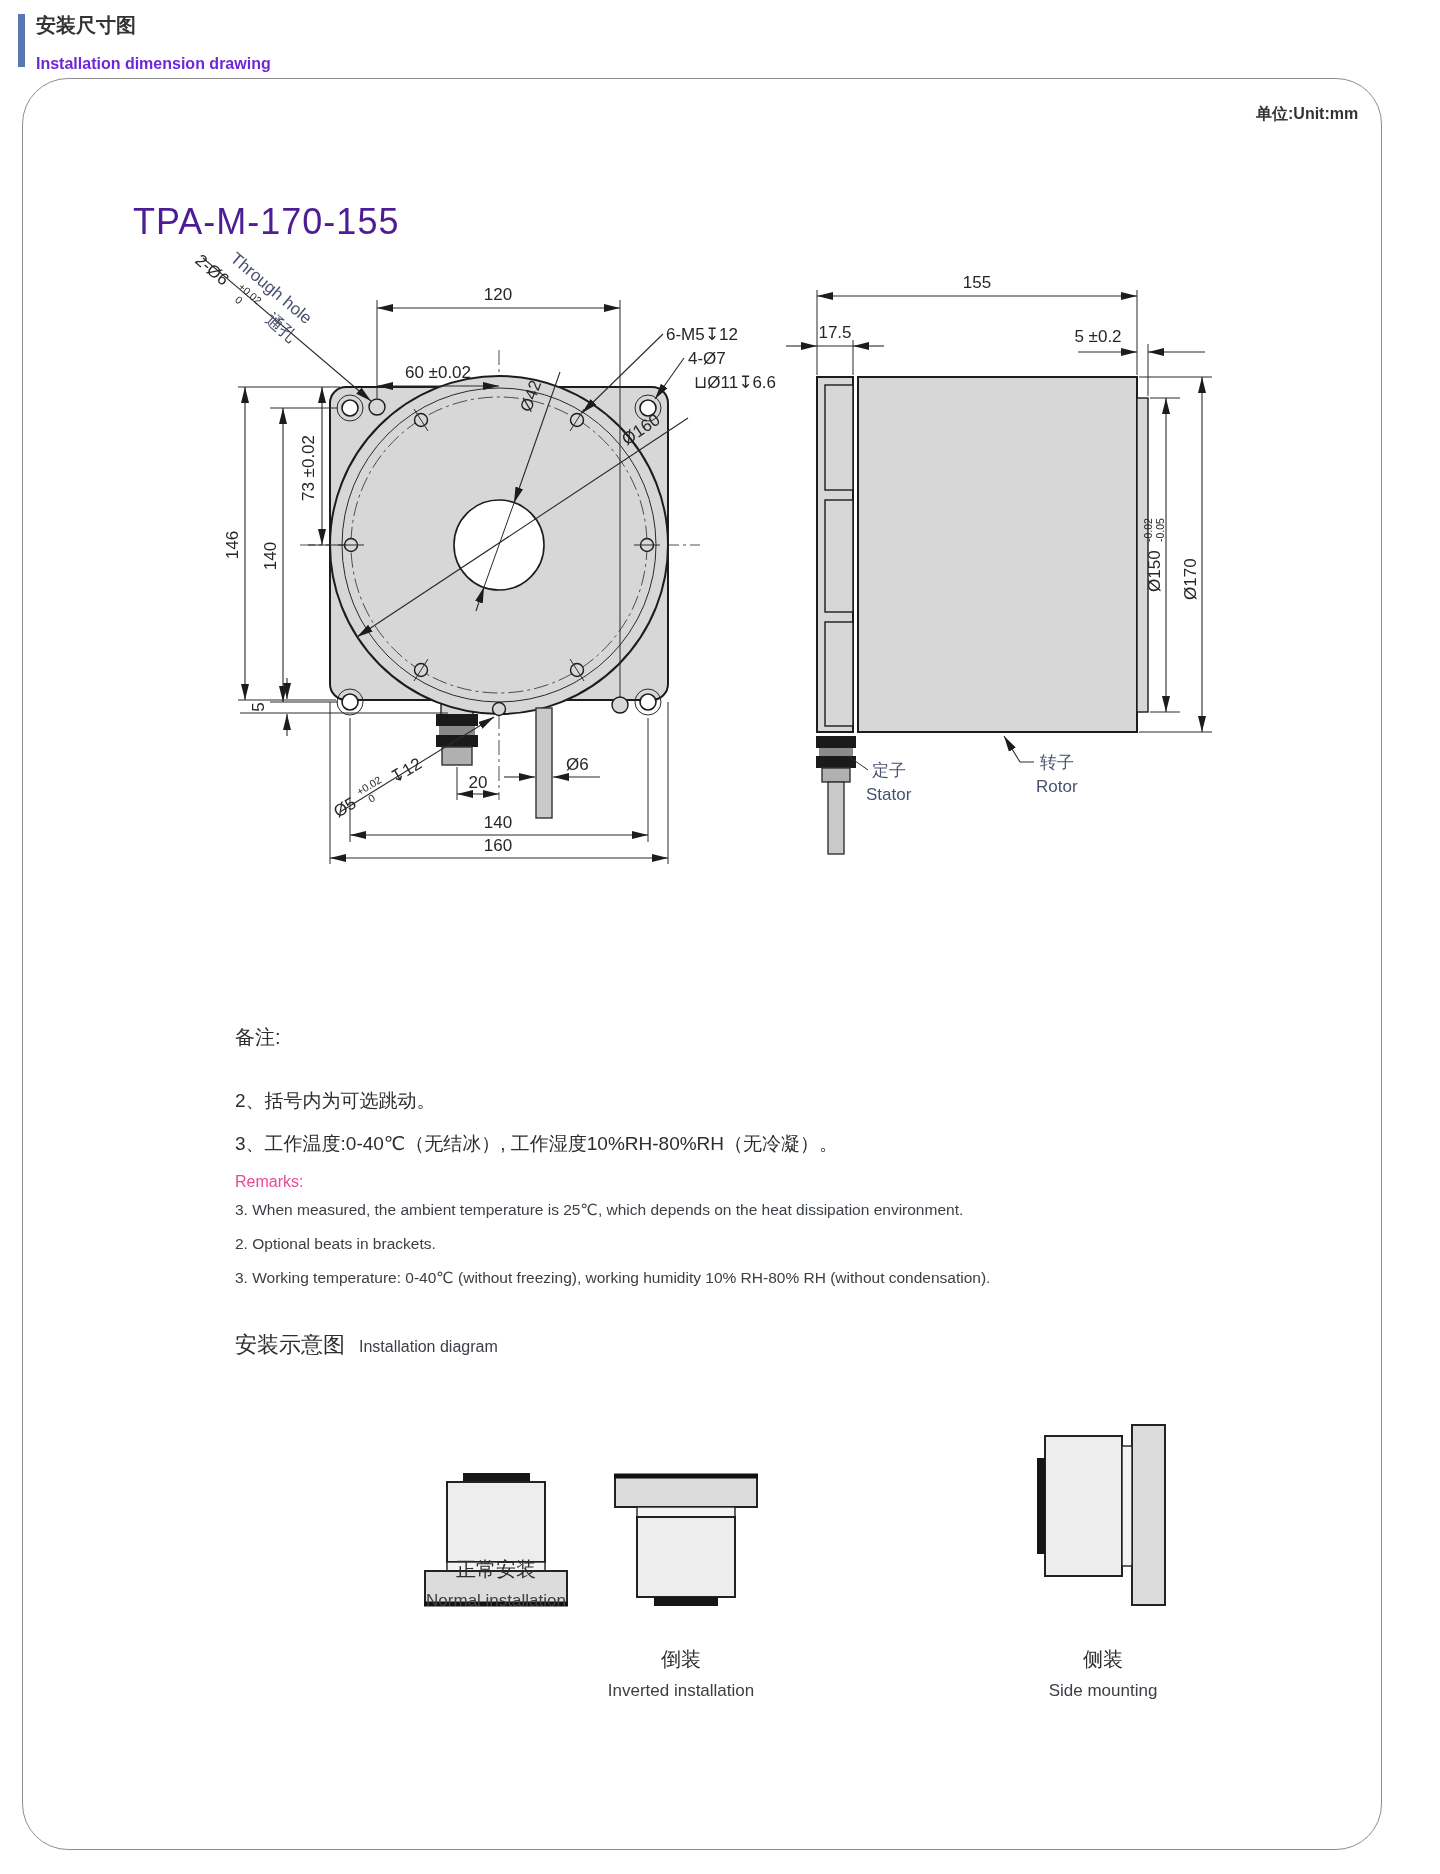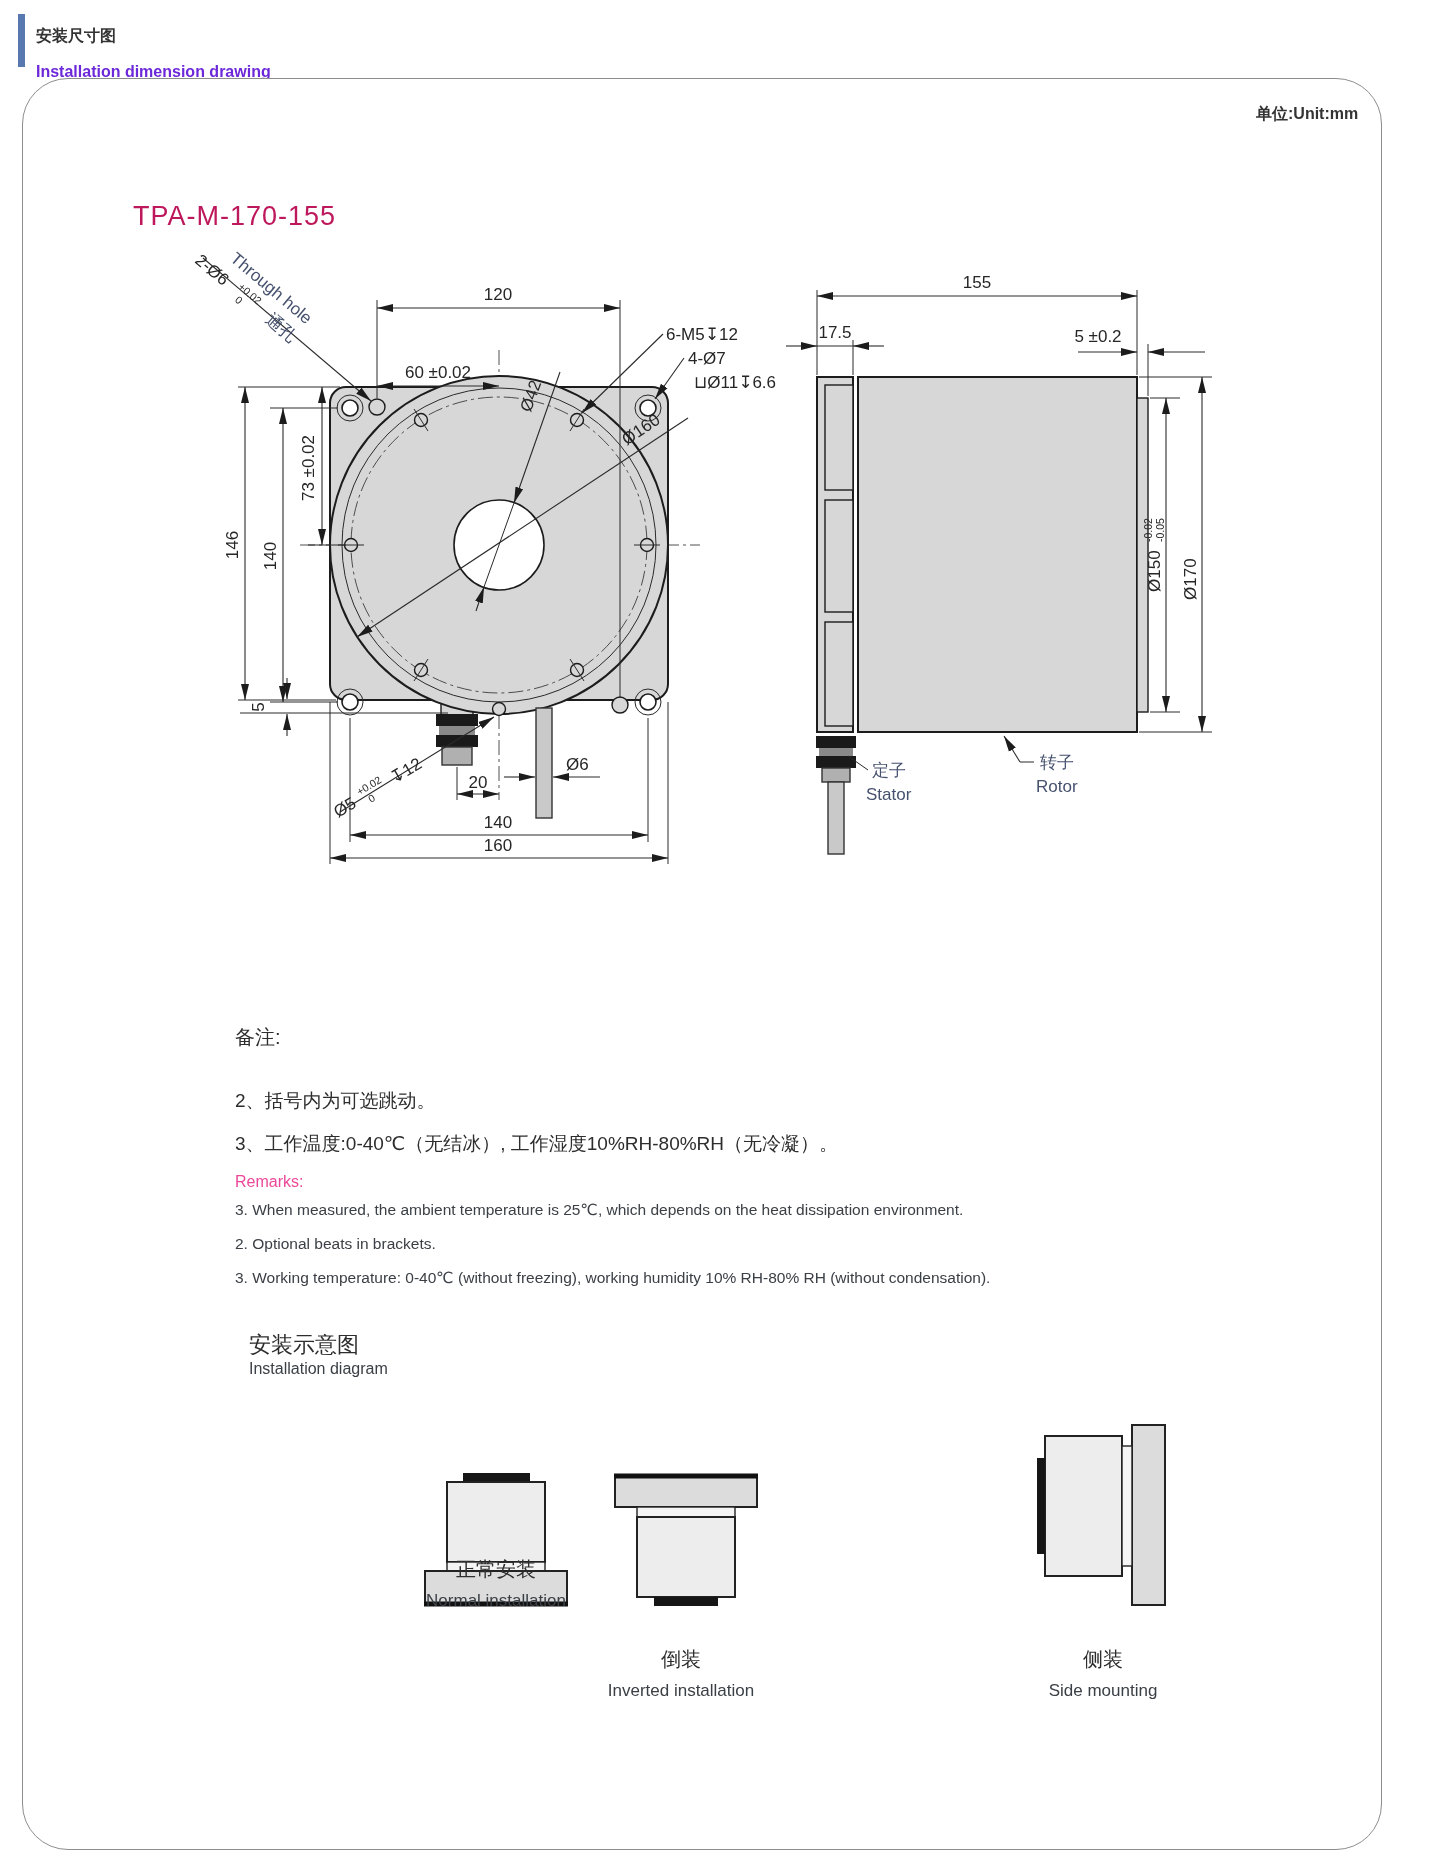--- a/index.html
+++ b/index.html
@@ -10,7 +10,7 @@
   
   .page-header{position:absolute;left:18px;top:14px;display:flex;}
   .accent-bar{width:7px;height:53px;background:#5878b0;margin-right:11px;}
-  .ph-zh{font-size:16px;font-weight:600;color:#333;line-height:1.15;margin-top:13px;}
+  .ph-zh{font-size:20px;font-weight:600;color:#333;line-height:1.15;}
   .ph-en{font-size:16px;color:#6d28d9;margin-top:18px;font-weight:bold;}
   
   .sheet{position:absolute;left:22px;top:78px;width:1358px;height:1770px;

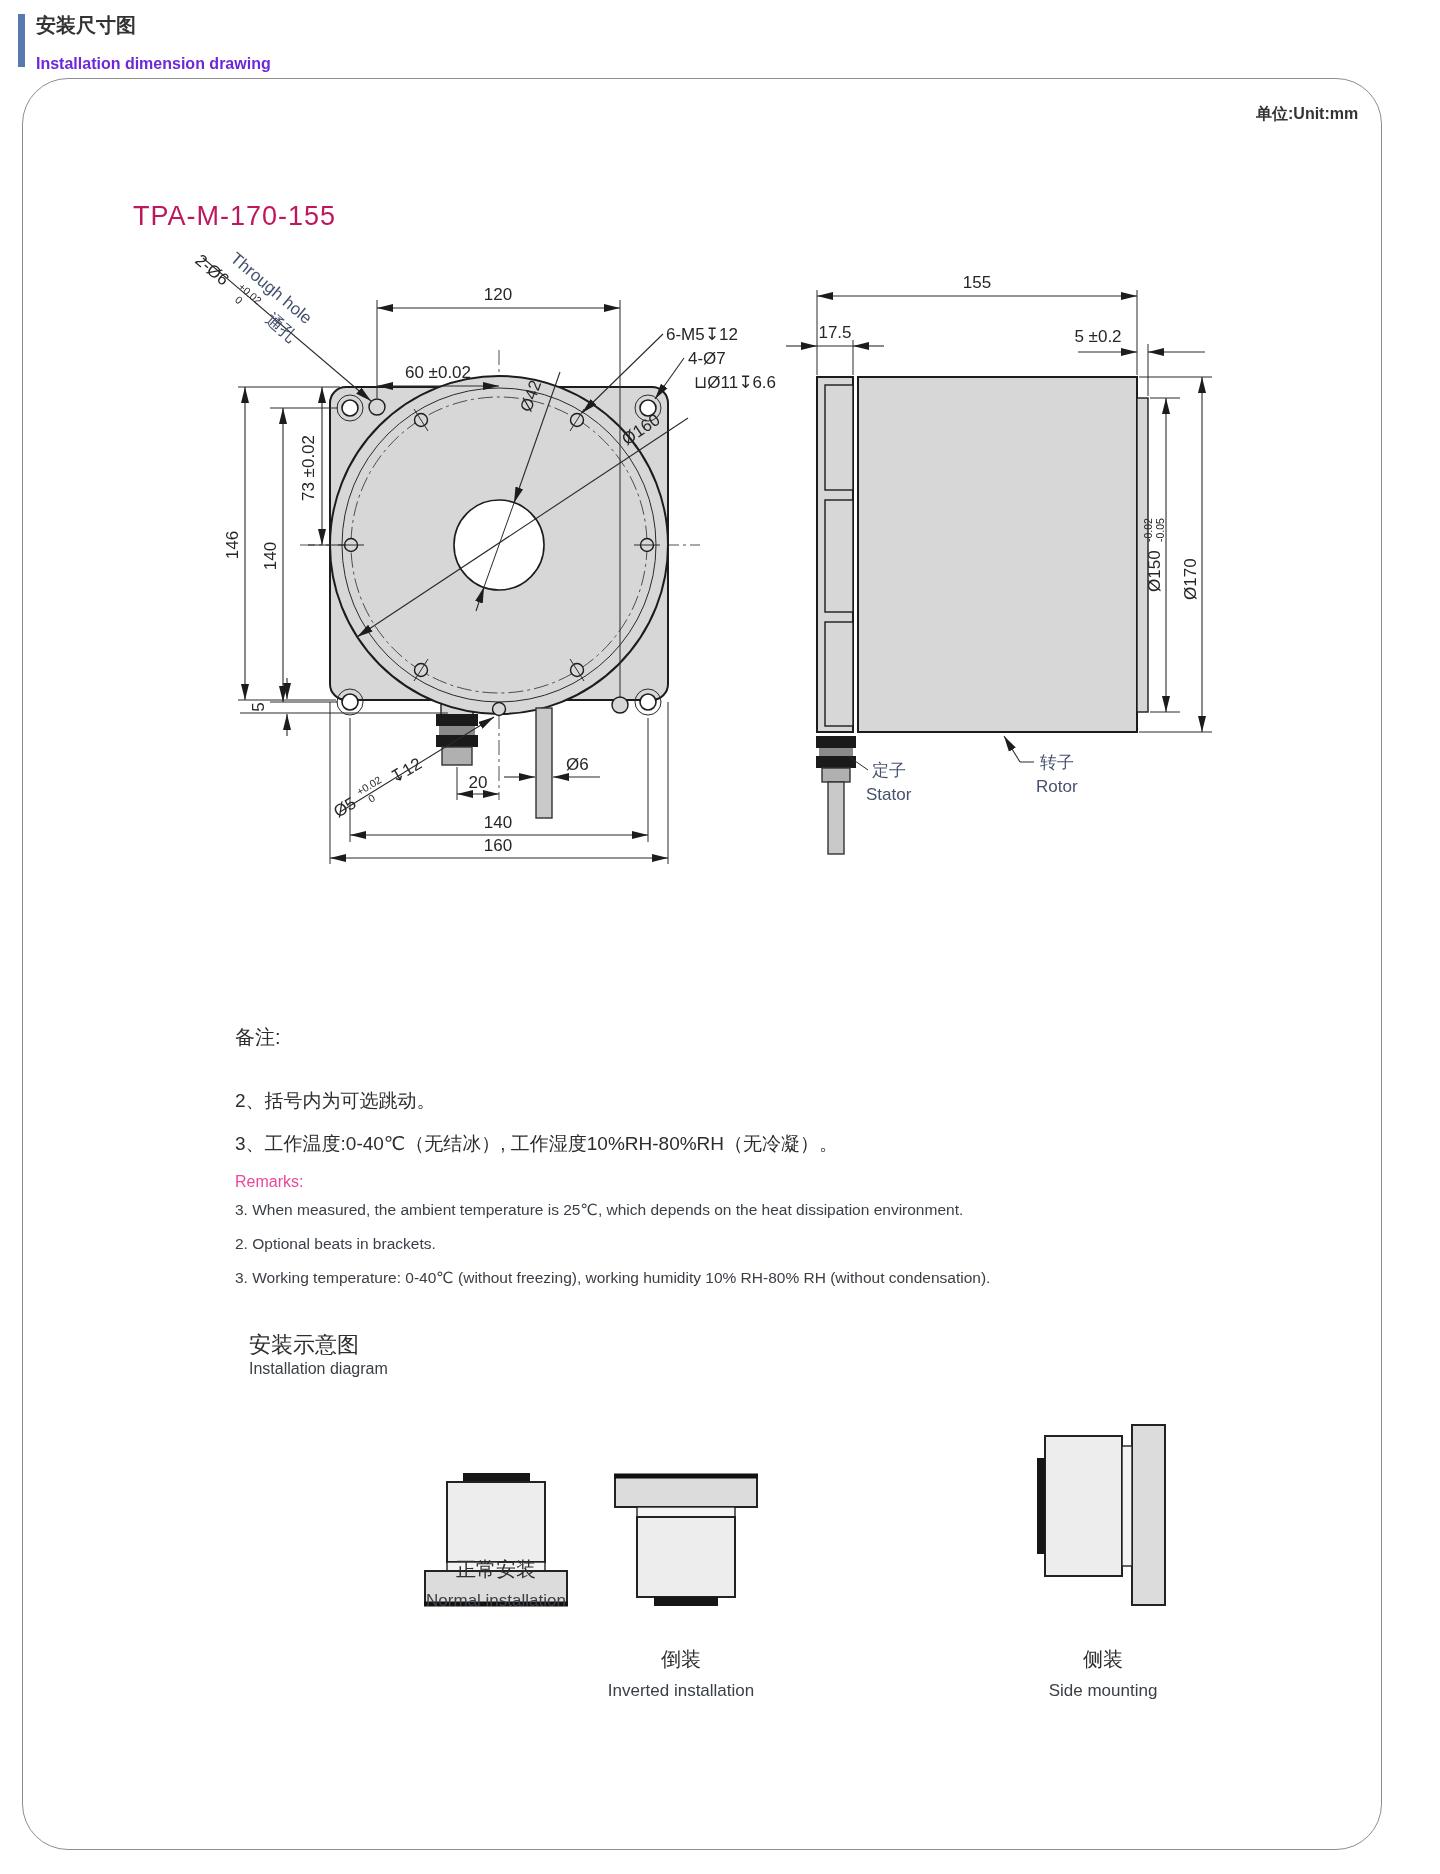--- a/index.html
+++ b/index.html
@@ -16,7 +16,7 @@
   .sheet{position:absolute;left:22px;top:78px;width:1358px;height:1770px;
     border:1px solid #8d8d8d;border-radius:46px;background:#fff;}
   .unit-label{position:absolute;left:1256px;top:104px;font-size:16px;font-weight:600;color:#333;}
-  .model-title{position:absolute;left:133px;top:201px;font-size:27px;letter-spacing:1px;color:#be185d;}
+  .model-title{position:absolute;left:133px;top:201px;font-size:36px;letter-spacing:1px;color:#4c1d95;}
   
   svg{position:absolute;left:0;top:0;overflow:visible;}
   #drawing{width:1440px;height:900px;}

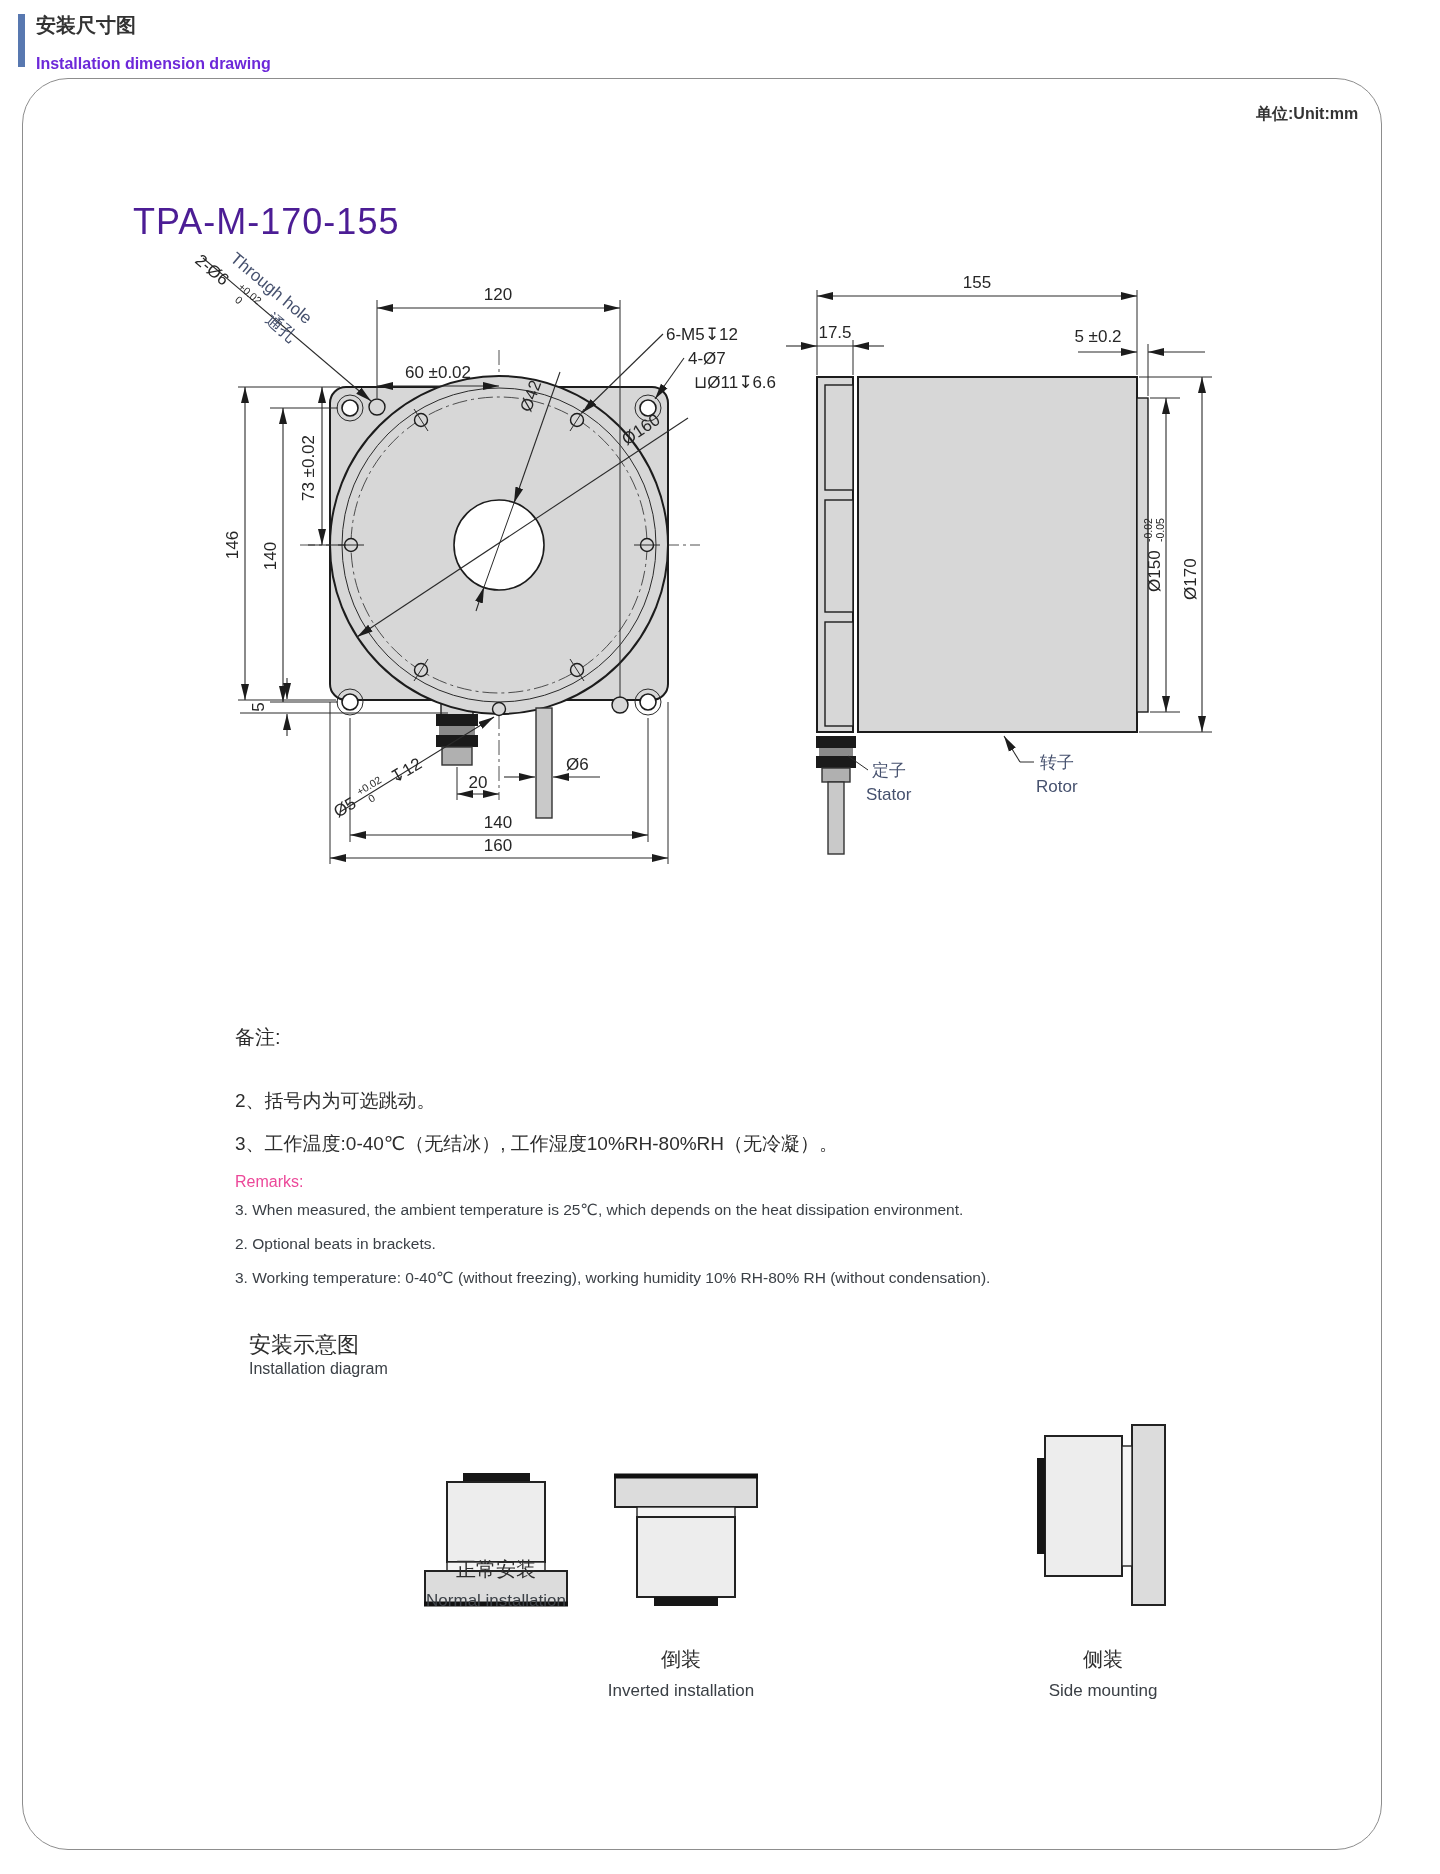--- a/index.html
+++ b/index.html
@@ -41,7 +41,7 @@
   .rm-title-en{font-size:16px;color:#ec4899;margin-top:8px;}
   .rm-en{font-size:15.5px;color:#3b4046;line-height:30px;margin-top:4px;}
   
-  .inst-title{position:absolute;left:235px;top:1330px;display:flex;align-items:baseline;flex-direction:column;}
+  .inst-title{position:absolute;left:235px;top:1330px;display:flex;align-items:baseline;}
   .inst-zh{font-size:22px;color:#2d2d2d;}
   .inst-en{font-size:16px;color:#3b4046;margin-left:14px;}
   .fig-label{position:absolute;transform:translateX(-50%);text-align:center;width:320px;}

